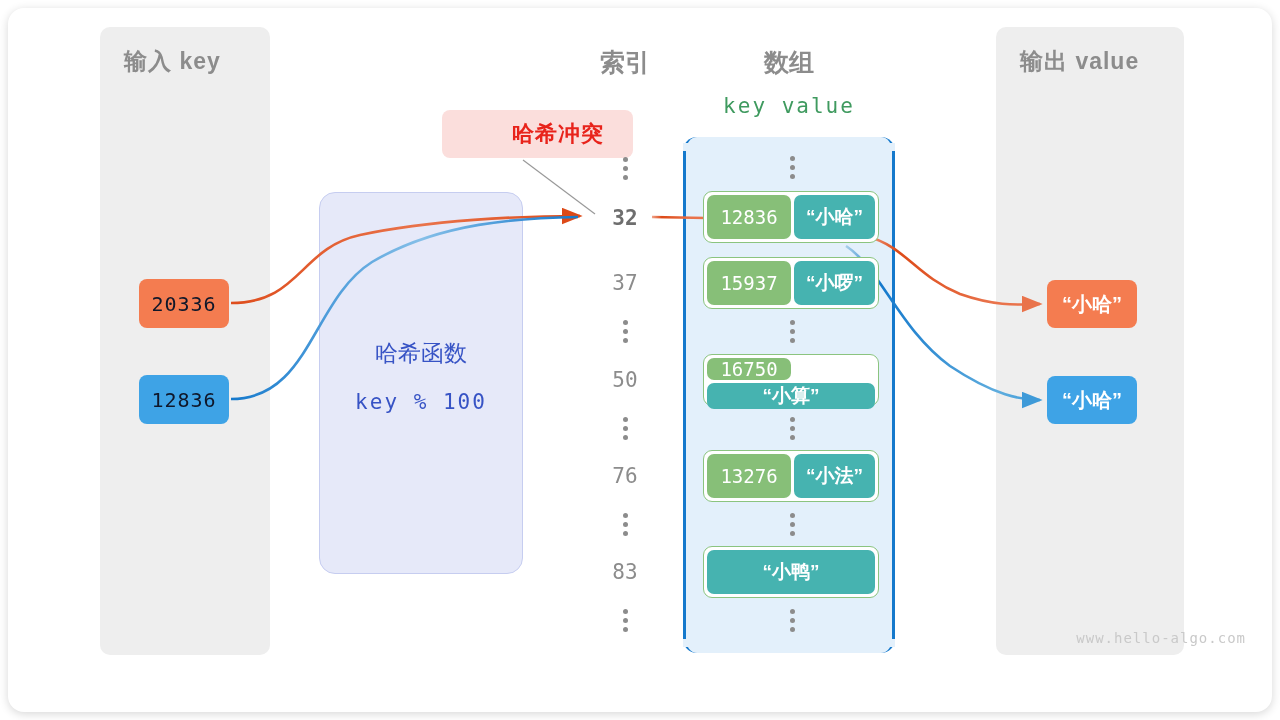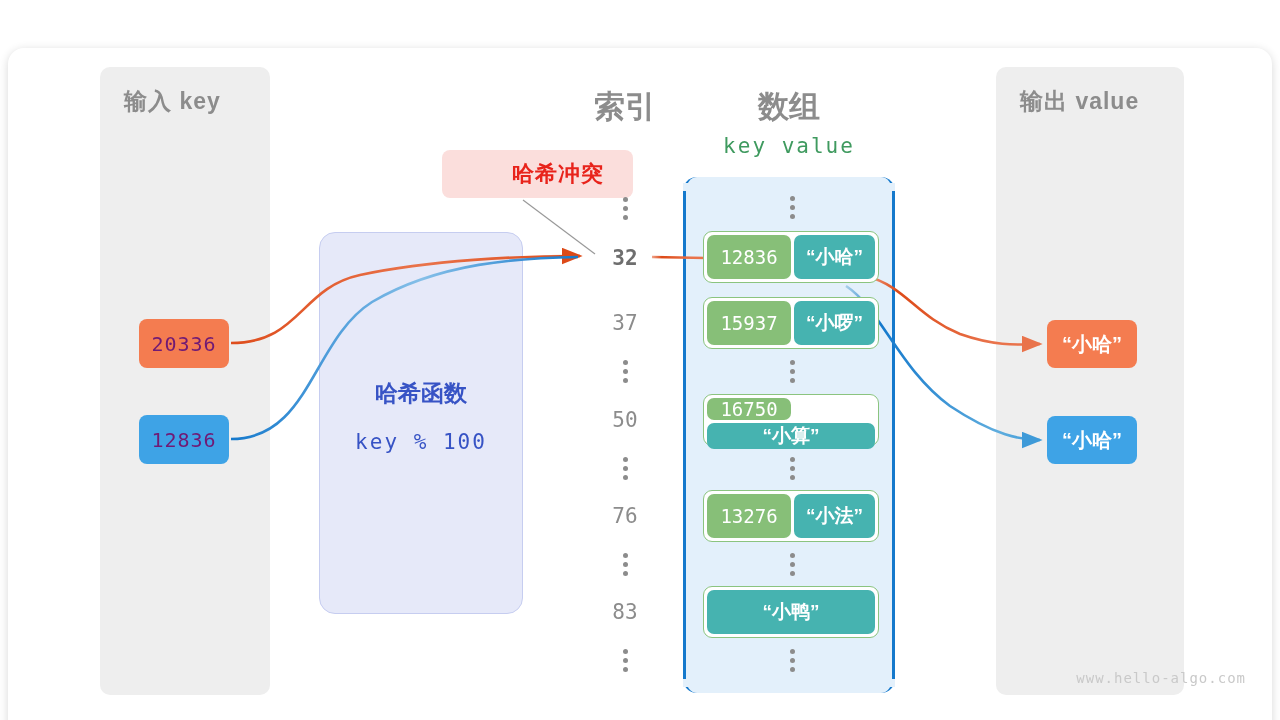--- a/index.html
+++ b/index.html
@@ -12,7 +12,7 @@
   }
   .stage{
     position:relative;
-    width:1280px;height:668px;margin-top:40px;
+    width:1280px;height:668px;
   }
   
   .card{

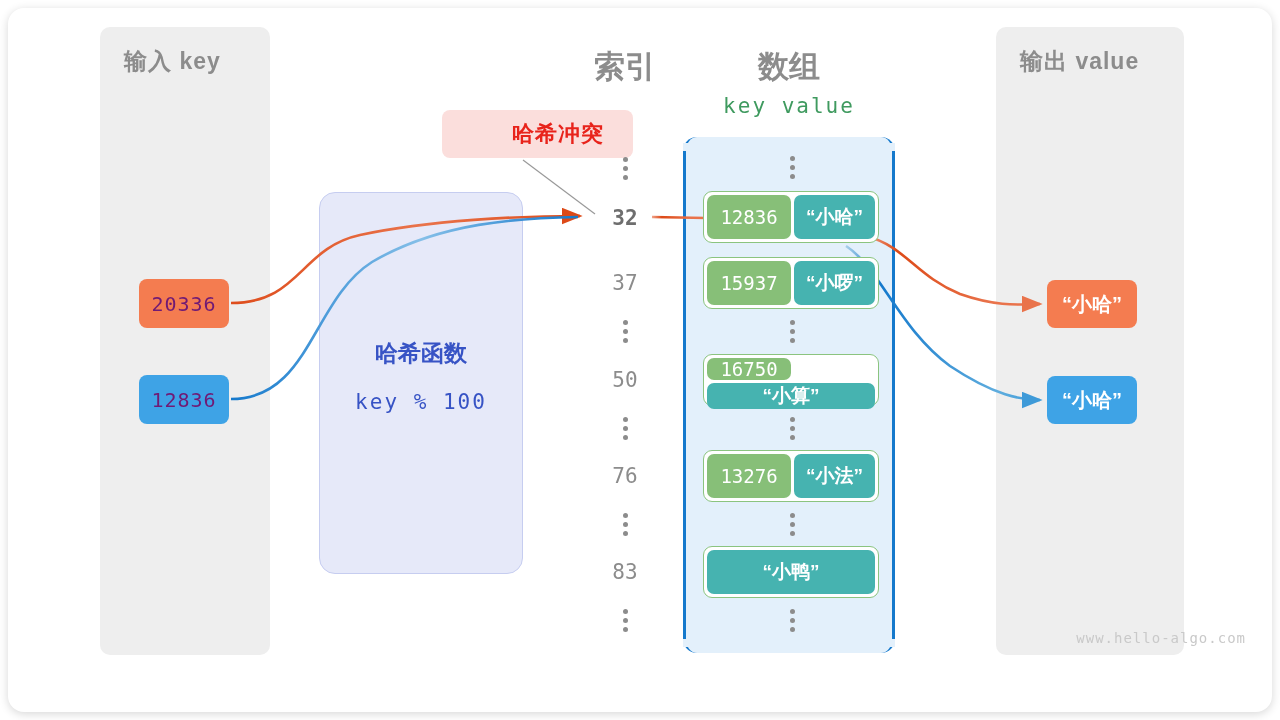--- a/index.html
+++ b/index.html
@@ -42,7 +42,7 @@
   
   .col-head{
     position:absolute;
-    font-size:31px;
+    font-size:25px;
     font-weight:bold;
     color:#8c8c8c;
     white-space:nowrap;

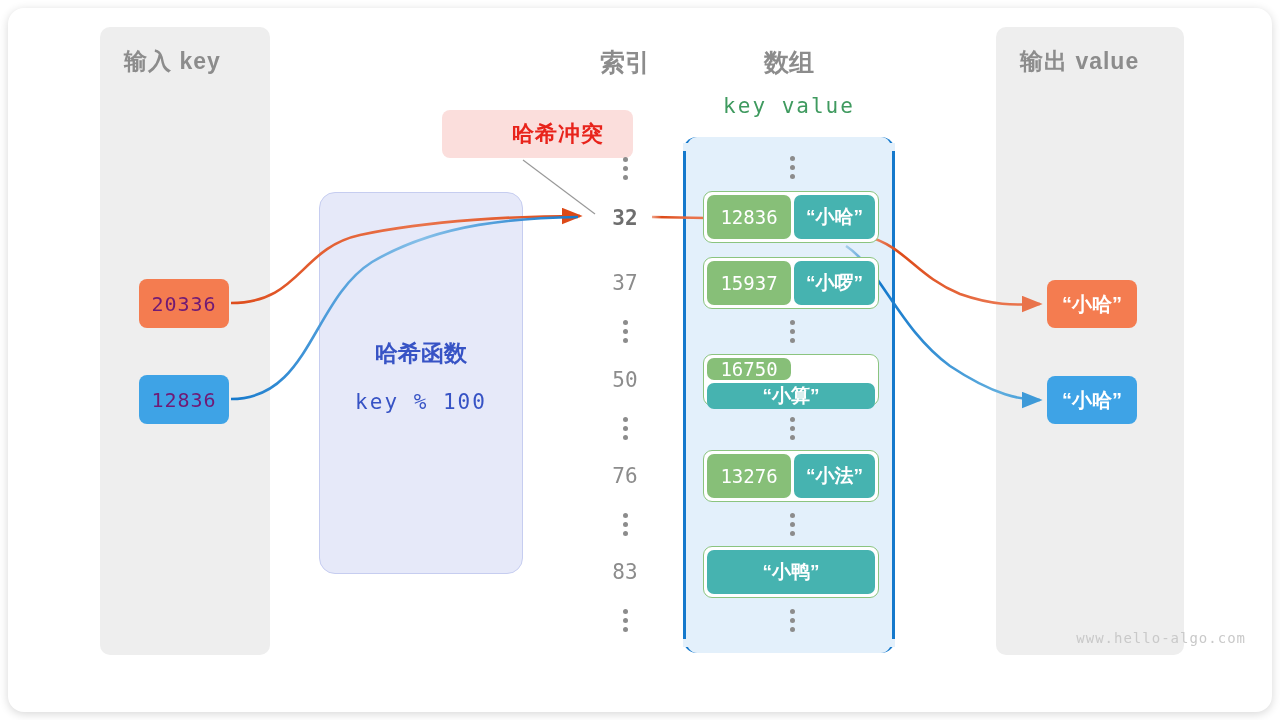--- a/index.html
+++ b/index.html
@@ -89,7 +89,7 @@
     position:absolute;
     display:flex;align-items:center;justify-content:center;
     border-radius:8px;
-    color:#701a75;
+    color:#0f172a;
     font-family:"DejaVu Sans Mono","Liberation Mono",monospace;
     font-size:20px;
     letter-spacing:1px;

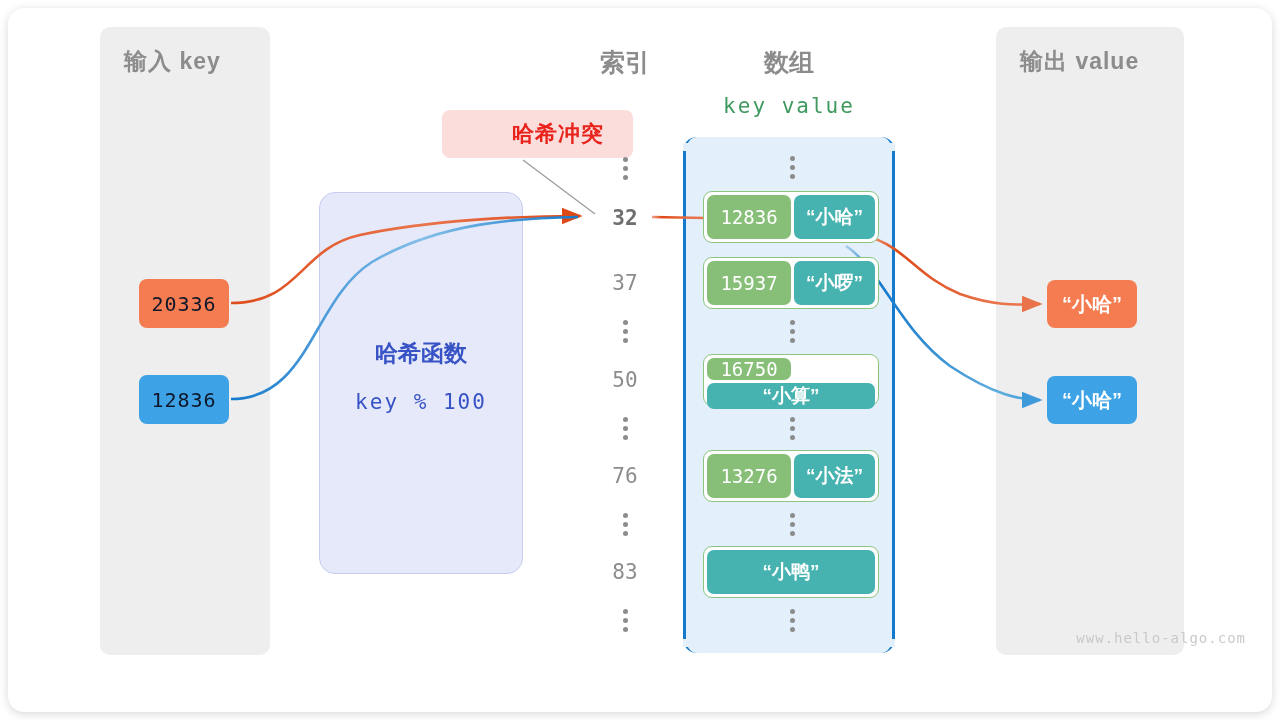--- a/index.html
+++ b/index.html
@@ -71,7 +71,7 @@
     left:0;right:0;top:145px;
     text-align:center;
     font-size:23px;
-    font-weight:bold;
+    font-weight:normal;
     color:#3753c5;
   }
   .hashbox .h2{

